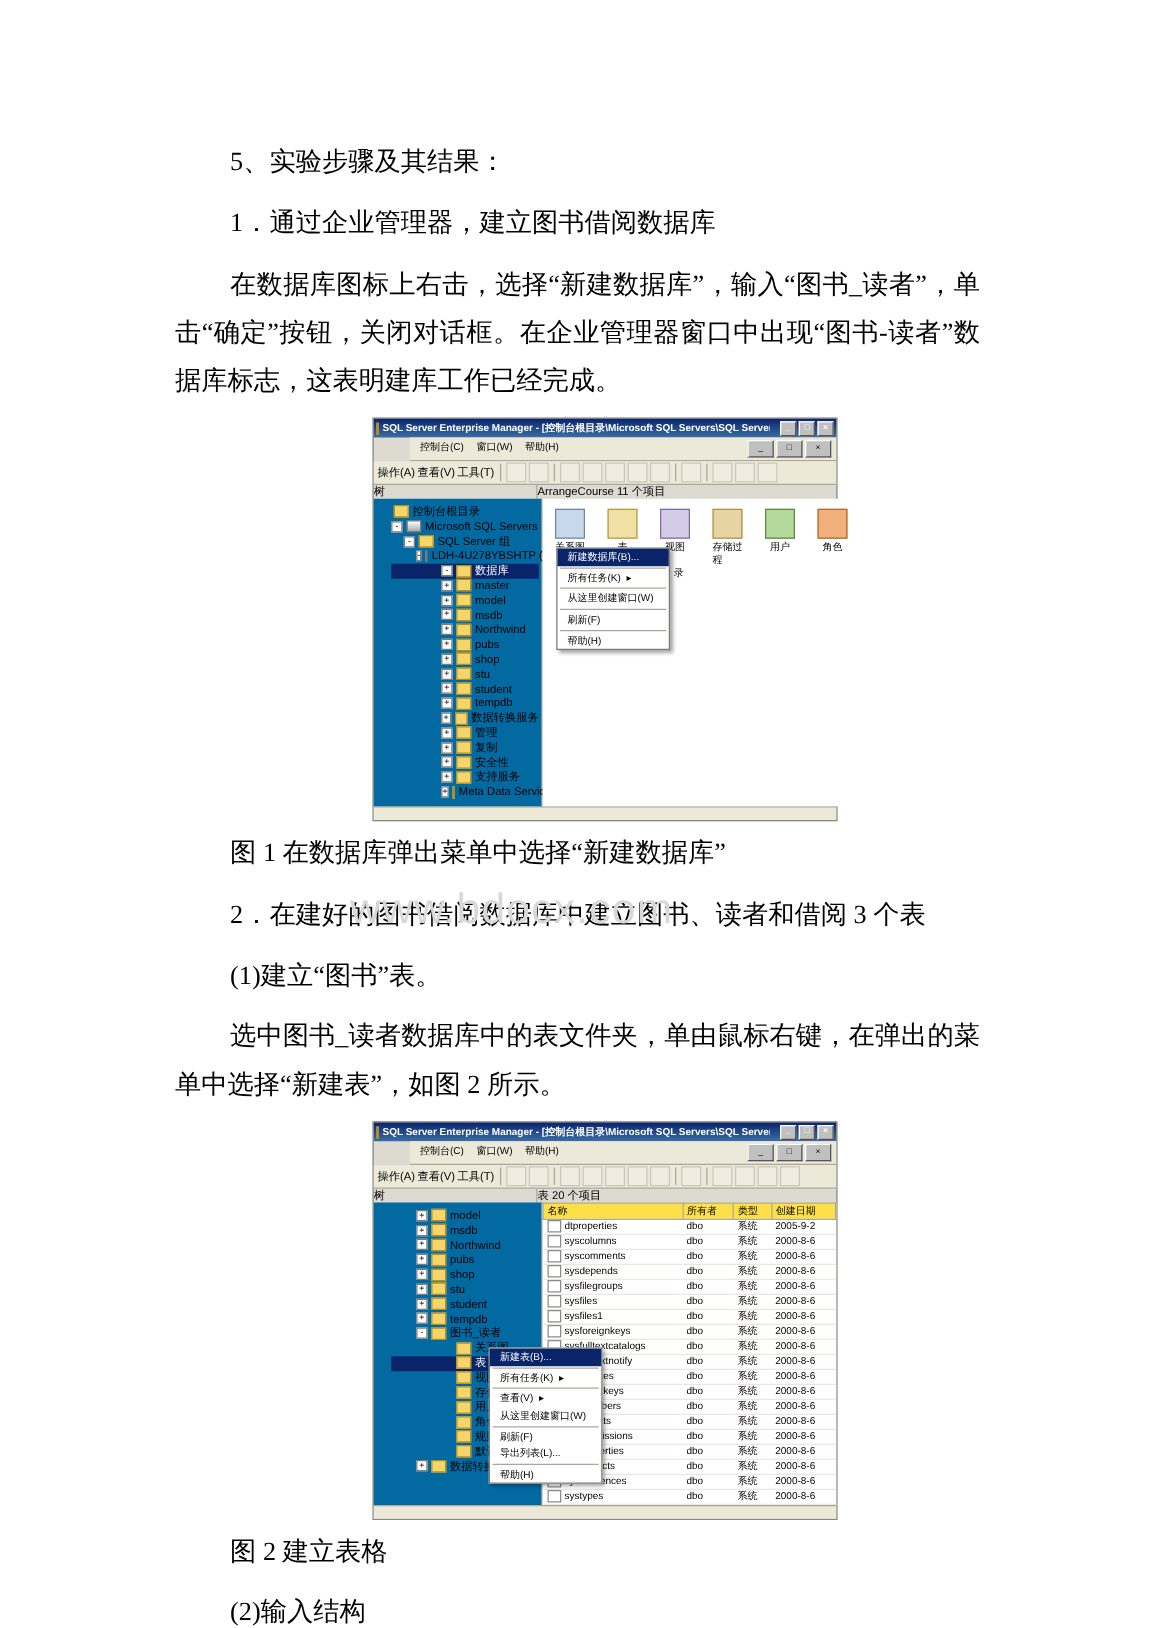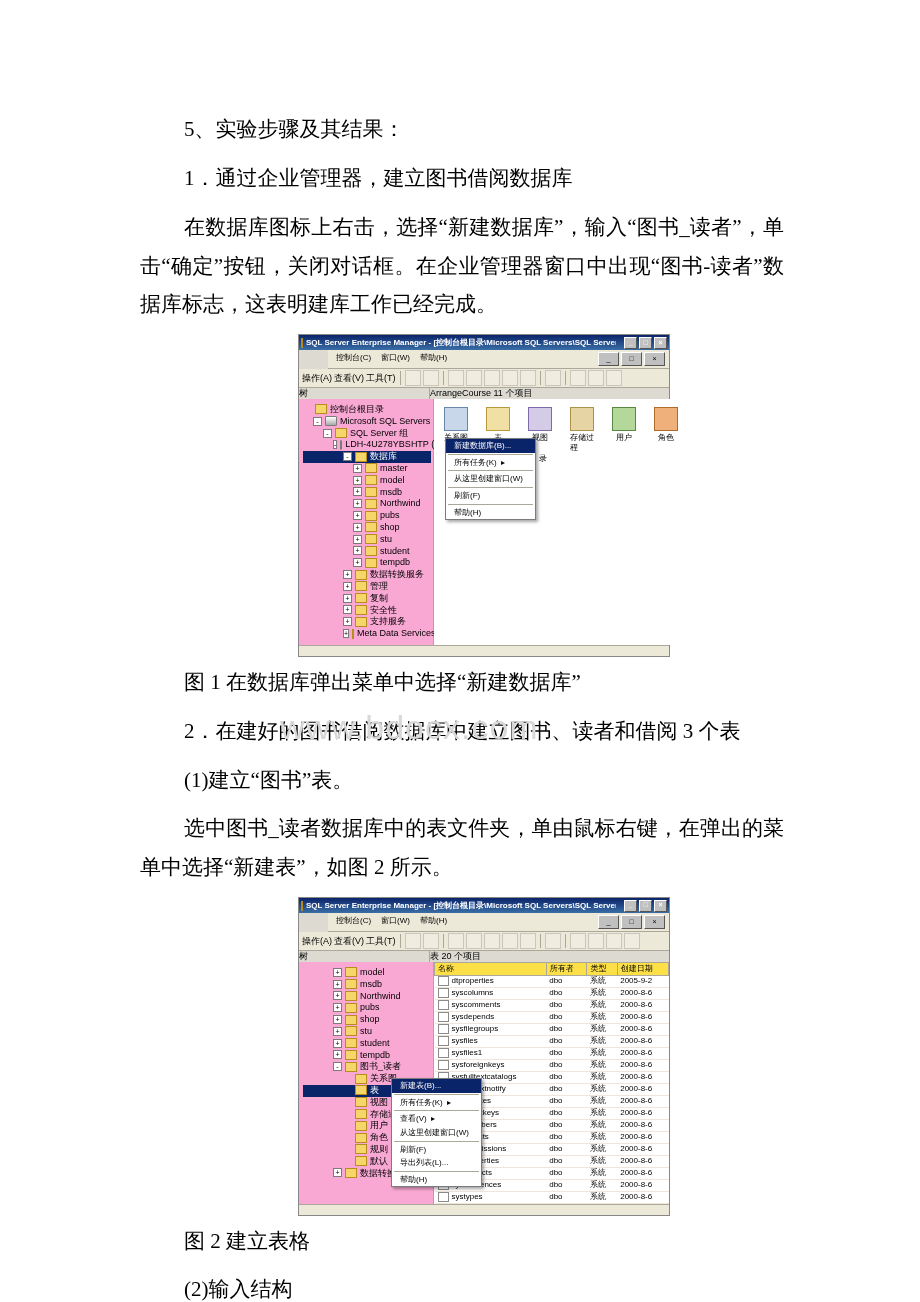--- a/index.html
+++ b/index.html
@@ -46,7 +46,7 @@
   .toolbar .tbtn { width:14px; height:14px; border:1px solid #c9c6bd; background:#f0ede0; }
   .toolbar .sep { width:1px; height:14px; background:#aca899; margin:0 2px;}
   .body-area { display:flex; }
-  .tree-pane { width:130px; background:#f9a8d4; border-right:1px solid #aca899; padding:3px 2px; }
+  .tree-pane { width:130px; background:#0369a1; border-right:1px solid #aca899; padding:3px 2px; }
   .tree { padding:2px 0 2px 2px; }
   .tnode { display:flex; align-items:center; gap:3px; padding:0 0 1px 0; white-space:nowrap;}
   .tnode .exp { width:7px; height:7px; border:1px solid #7b7b7b; display:flex; align-items:center; justify-content:center; font-size:7px; line-height:1; color:#000; background:#fff;}

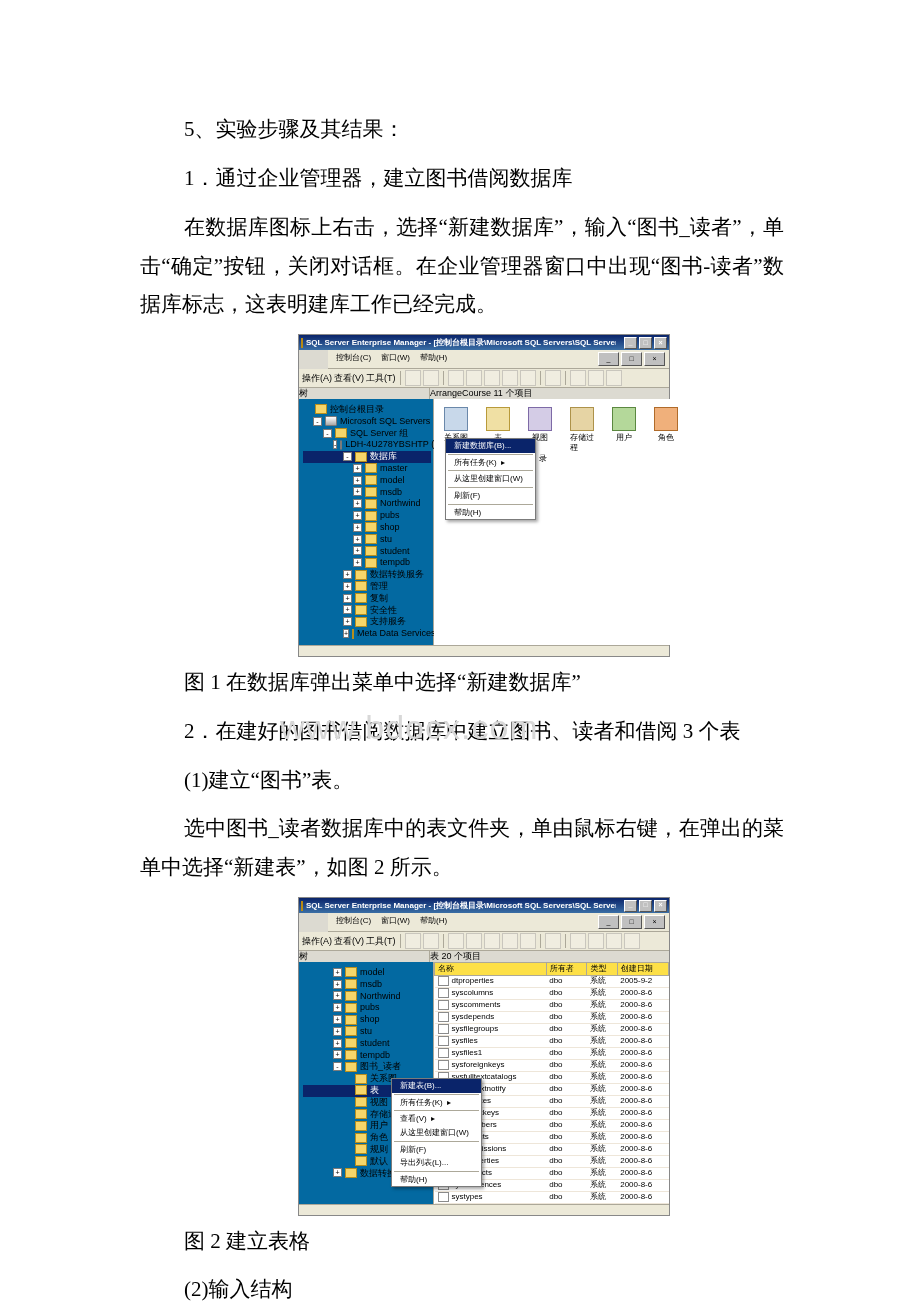--- a/index.html
+++ b/index.html
@@ -58,7 +58,7 @@
   .tnode.l2 { padding-left: 10px; }
   .tnode.l3 { padding-left: 20px; }
   .tnode.l4 { padding-left: 30px; }
-  .tnode.l5 { padding-left: 40px; }
+  .tnode.l5 { padding-left: 40px; margin-left: 10px; }
   .tnode.l6 { padding-left: 50px; }
   .list-pane { flex:1; background:#fff; }
   .icon-row { display:flex; gap:18px; padding:8px 10px;}

